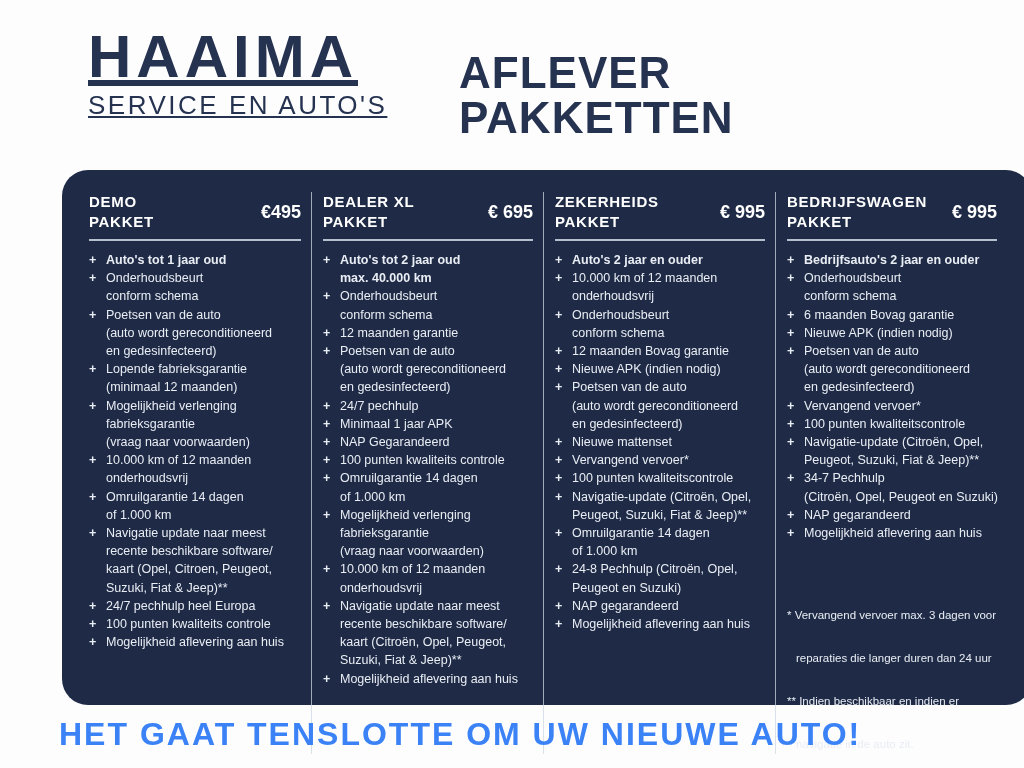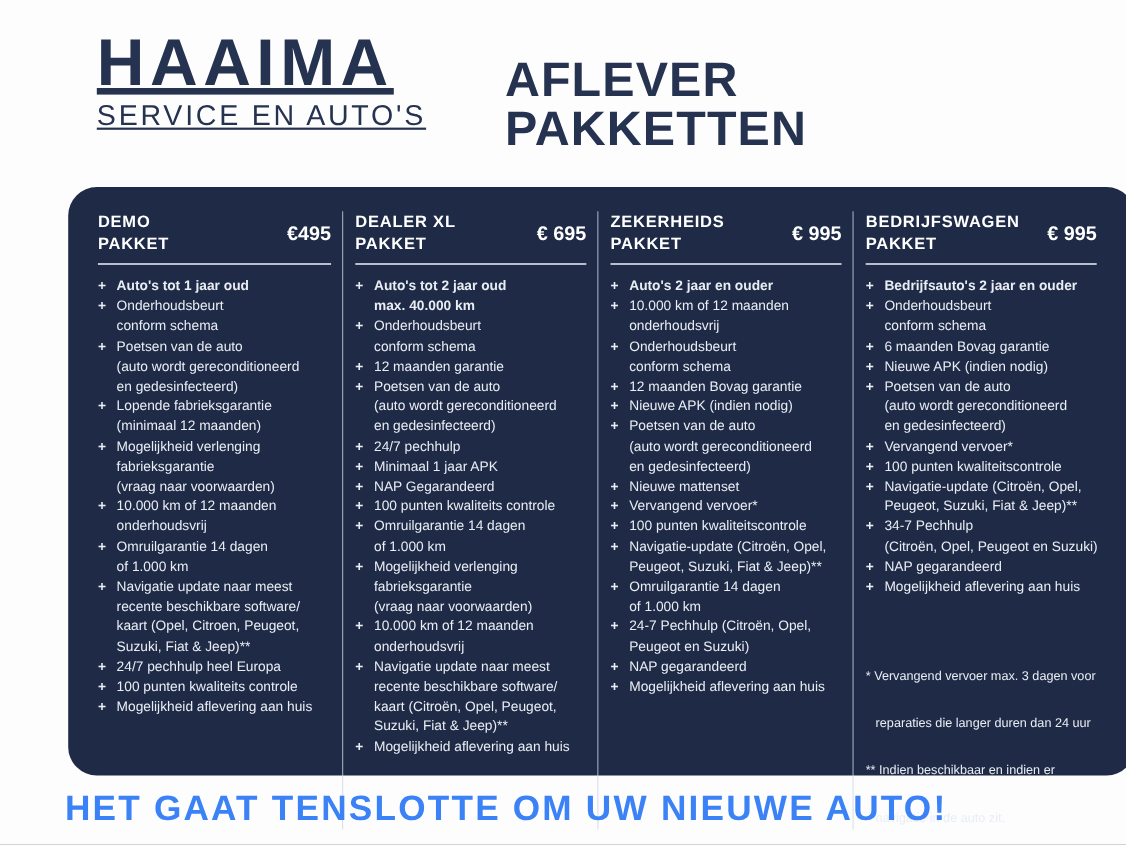--- a/index.html
+++ b/index.html
@@ -271,7 +271,7 @@
             </div>
             <div class="item">
               <span class="plus">+</span>
-              <div class="line">24-7 Pechhulp (Citroën, Opel,</div>
+              <div class="line">24-8 Pechhulp (Citroën, Opel,</div>
               <div class="line">Peugeot en Suzuki)</div>
             </div>
             <div class="item">

